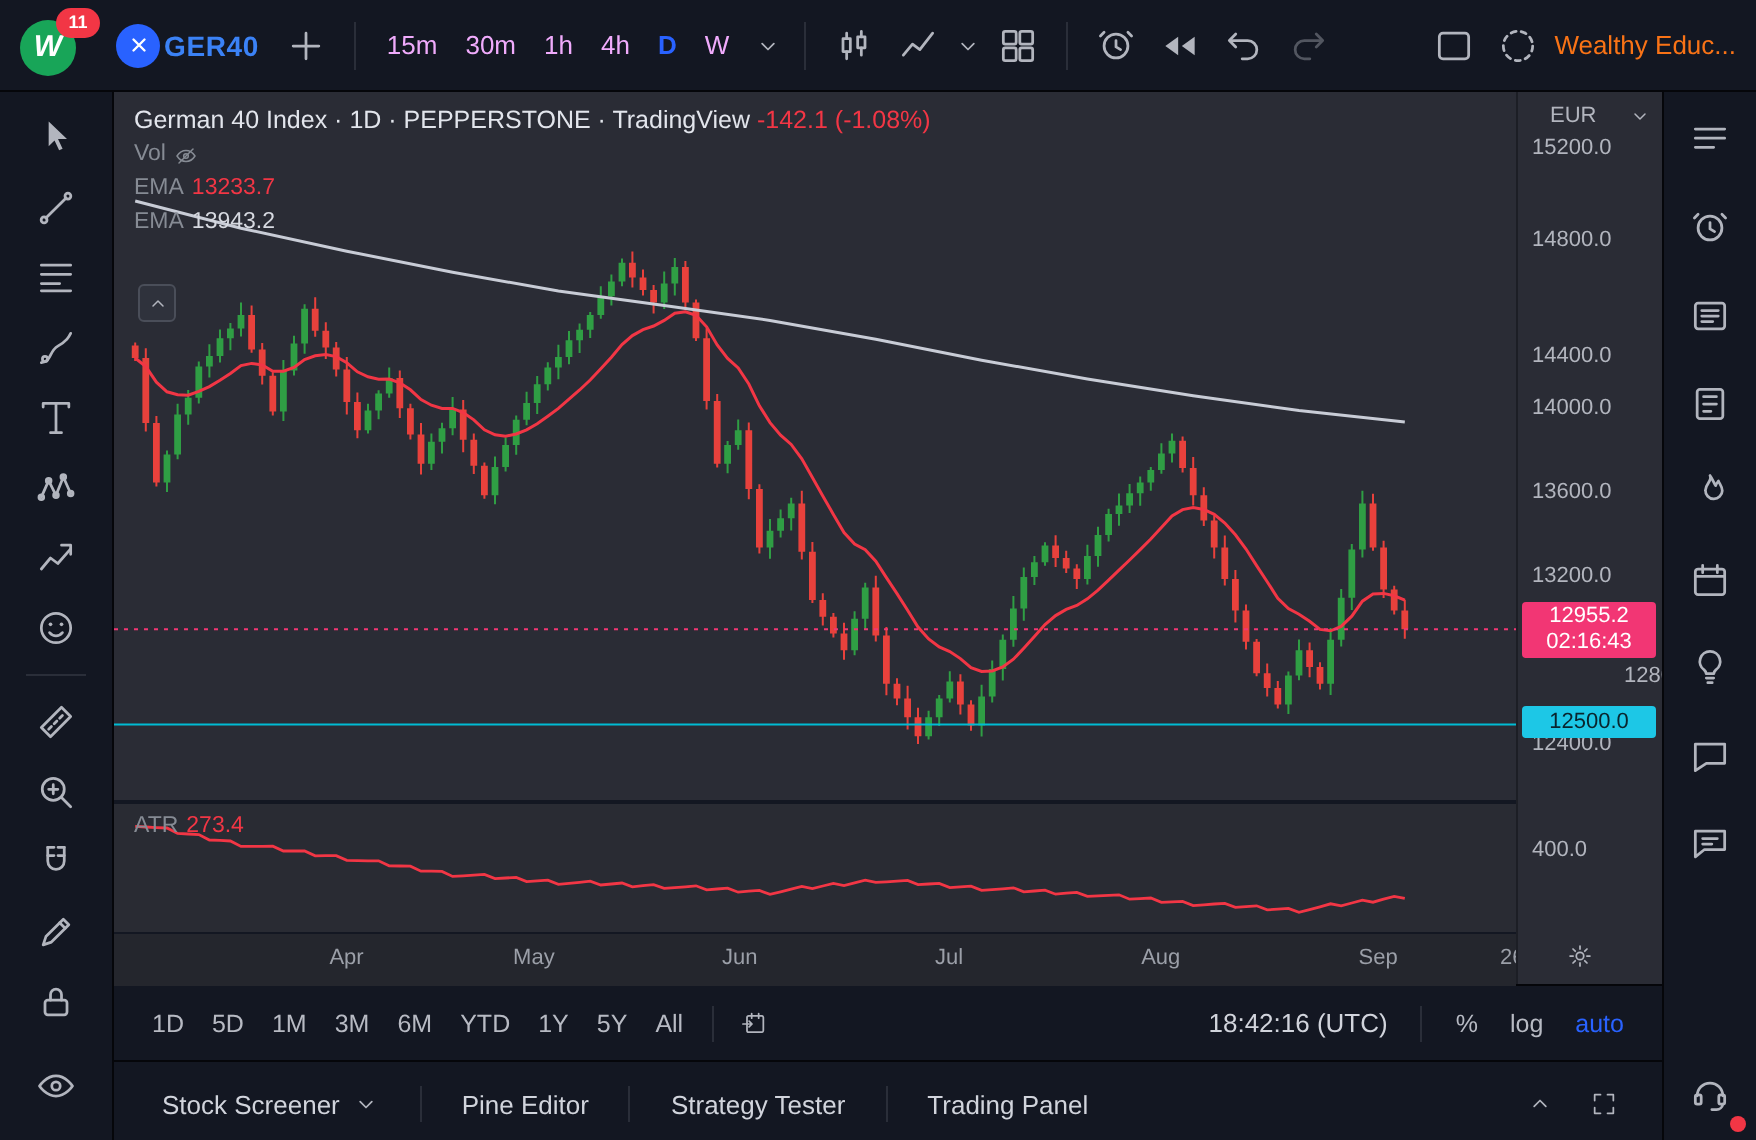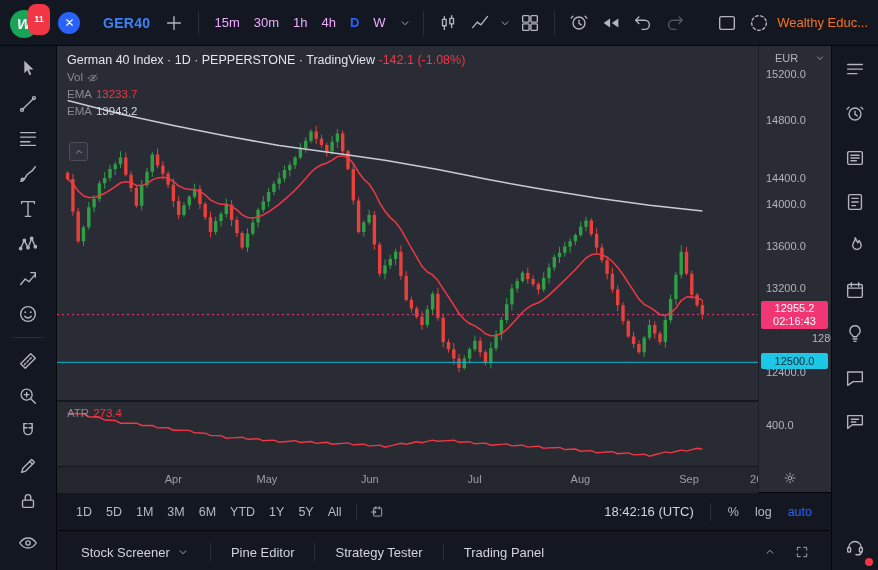--- a/index.html
+++ b/index.html
@@ -21,7 +21,7 @@
   .logo-wrap{position:relative;width:32px;height:32px;margin-right:8px;flex:0 0 auto;cursor:pointer;}
   .logo-circle{width:28px;height:28px;margin-top:3px;border-radius:50%;background:#18a558;color:#fff;
                display:flex;align-items:center;justify-content:center;font-weight:700;font-style:italic;font-size:15px;}
-  .nbadge{position:absolute;top:-3px;right:-8px;background:#f23645;color:#fff;font-size:9px;min-width:16px;height:31px;
+  .nbadge{position:absolute;top:-3px;right:-8px;background:#f23645;color:#fff;font-size:9px;min-width:16px;height:15px;
           border-radius:8px;display:flex;align-items:center;justify-content:center;font-weight:700;padding:0 3px;}
   .symbol-group{display:flex;align-items:center;gap:23px;padding:4px 6px;cursor:pointer;background:none;border:none;}
   .sym-circle{width:22px;height:22px;border-radius:50%;background:#2962ff;display:flex;align-items:center;justify-content:center;}

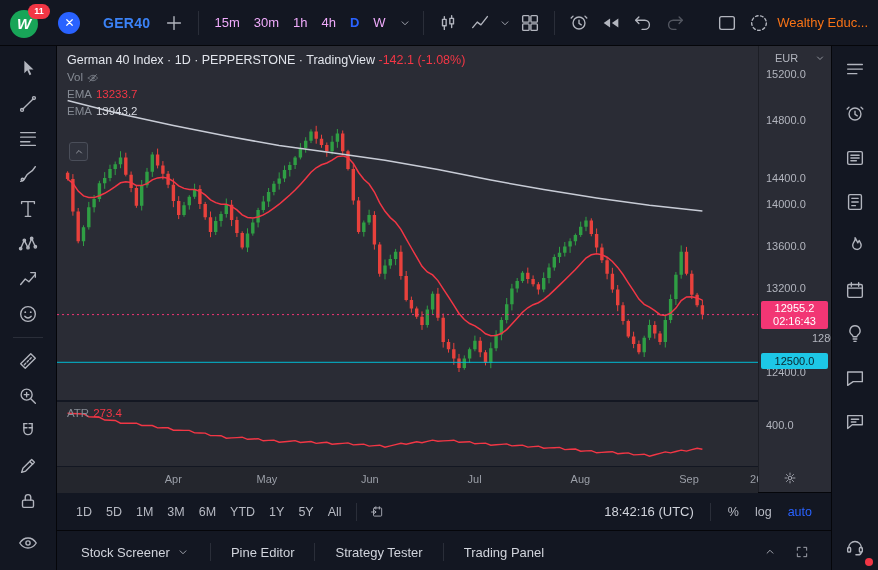--- a/index.html
+++ b/index.html
@@ -23,7 +23,7 @@
                display:flex;align-items:center;justify-content:center;font-weight:700;font-style:italic;font-size:15px;}
   .nbadge{position:absolute;top:-3px;right:-8px;background:#f23645;color:#fff;font-size:9px;min-width:16px;height:15px;
           border-radius:8px;display:flex;align-items:center;justify-content:center;font-weight:700;padding:0 3px;}
-  .symbol-group{display:flex;align-items:center;gap:23px;padding:4px 6px;cursor:pointer;background:none;border:none;}
+  .symbol-group{display:flex;align-items:center;gap:2px;padding:4px 6px;cursor:pointer;background:none;border:none;}
   .sym-circle{width:22px;height:22px;border-radius:50%;background:#2962ff;display:flex;align-items:center;justify-content:center;}
   .sym-circle svg{width:11px;height:11px;stroke:#fff;stroke-width:2.6;fill:none;stroke-linecap:round;}
   .sym-name{color:#3b82f6;font-weight:700;font-size:14px;letter-spacing:.3px;}

